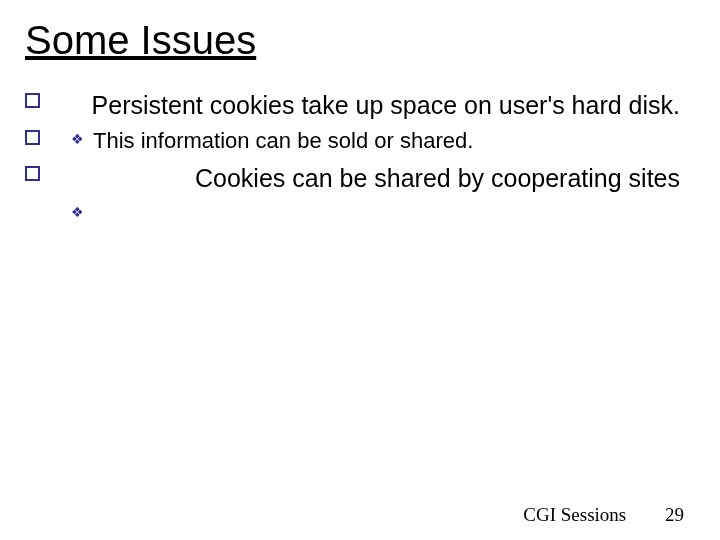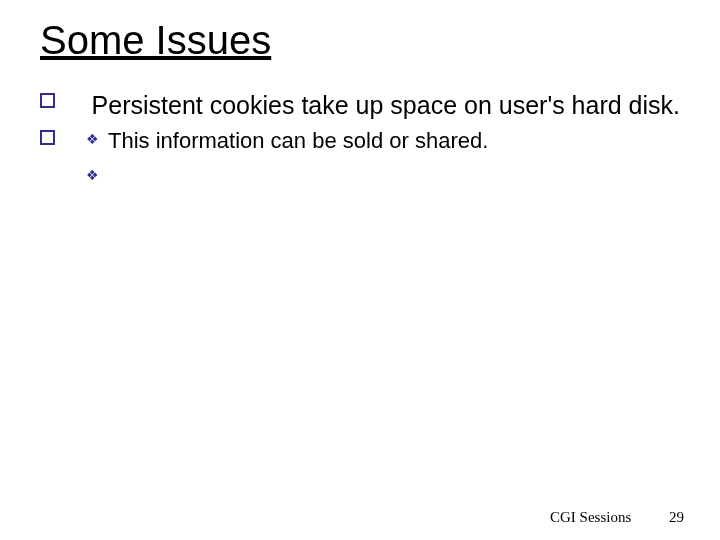--- a/index.html
+++ b/index.html
@@ -17,7 +17,7 @@
     box-sizing: border-box;
     width: 720px;
     height: 540px;
-    padding: 18px 40px 0 40px;
+    padding: 18px 40px 0 25px;
     position: relative;
   }
   .title {

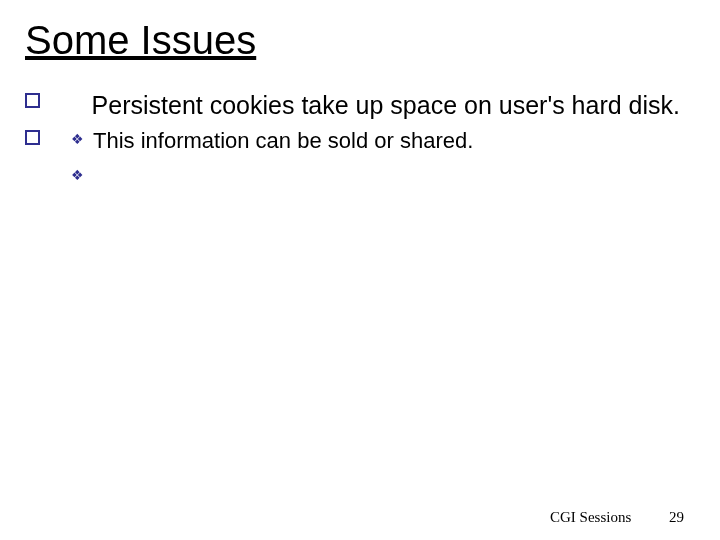--- a/index.html
+++ b/index.html
@@ -95,6 +95,10 @@
       <span>This information can be sold or shared.</span>
     </div>
 
+    <div class="l1">
+      <span class="mark"></span>
+      <span>Cookies can be shared by cooperating sites</span>
+    </div>
 
     <div class="l2">
       <span class="mark">❖</span>

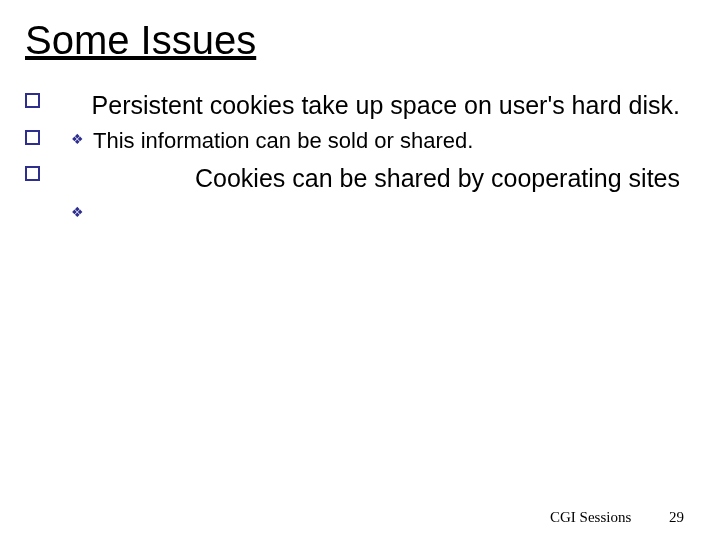--- a/index.html
+++ b/index.html
@@ -67,7 +67,7 @@
     bottom: 14px;
     right: 36px;
     font-family: "Times New Roman", Times, serif;
-    font-size: 15px;
+    font-size: 19px;
     color: #000;
   }
   .footer .label { margin-right: 34px; }

